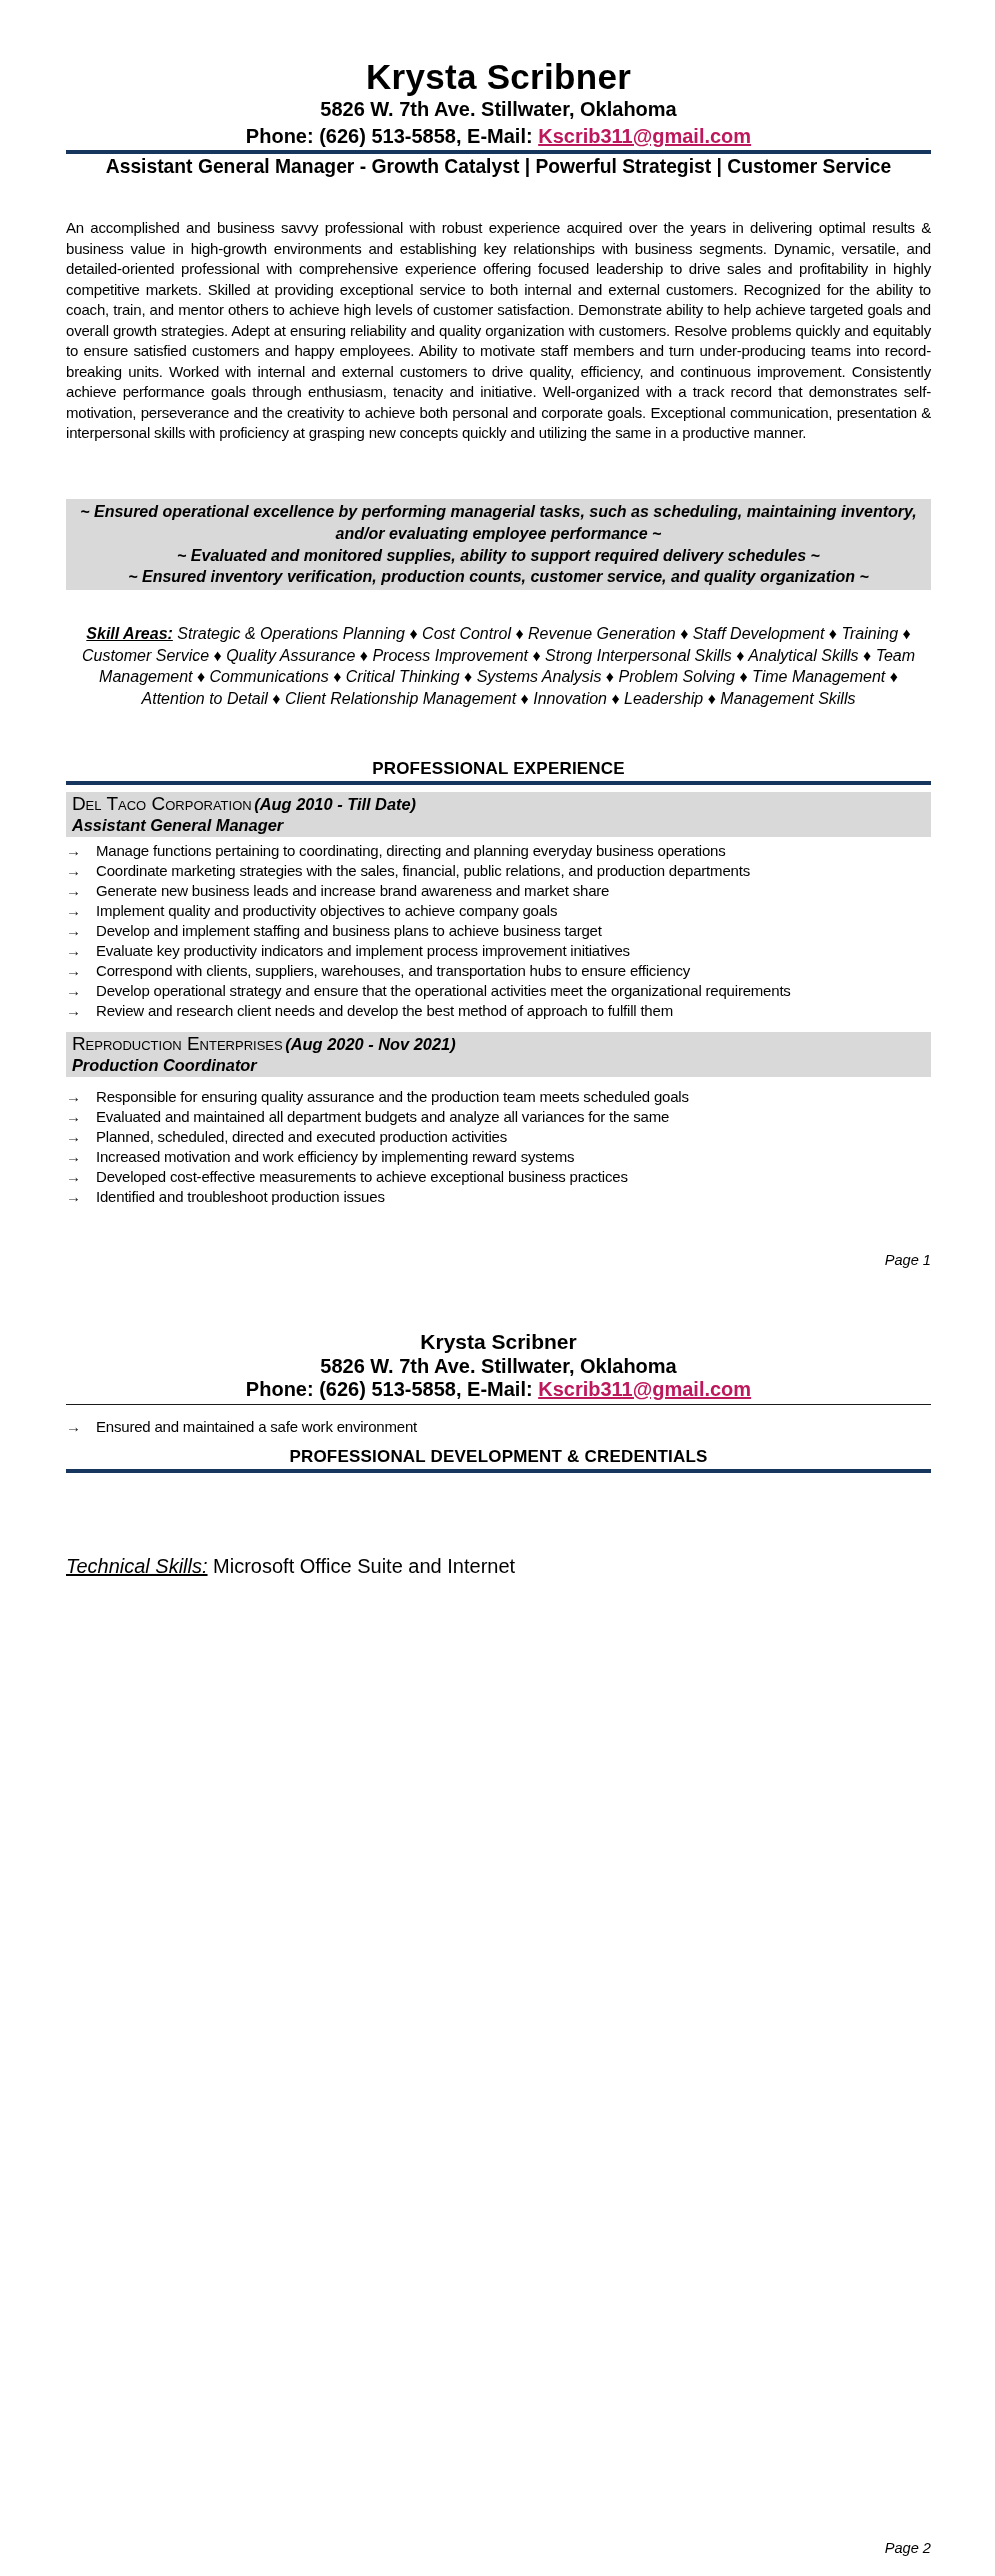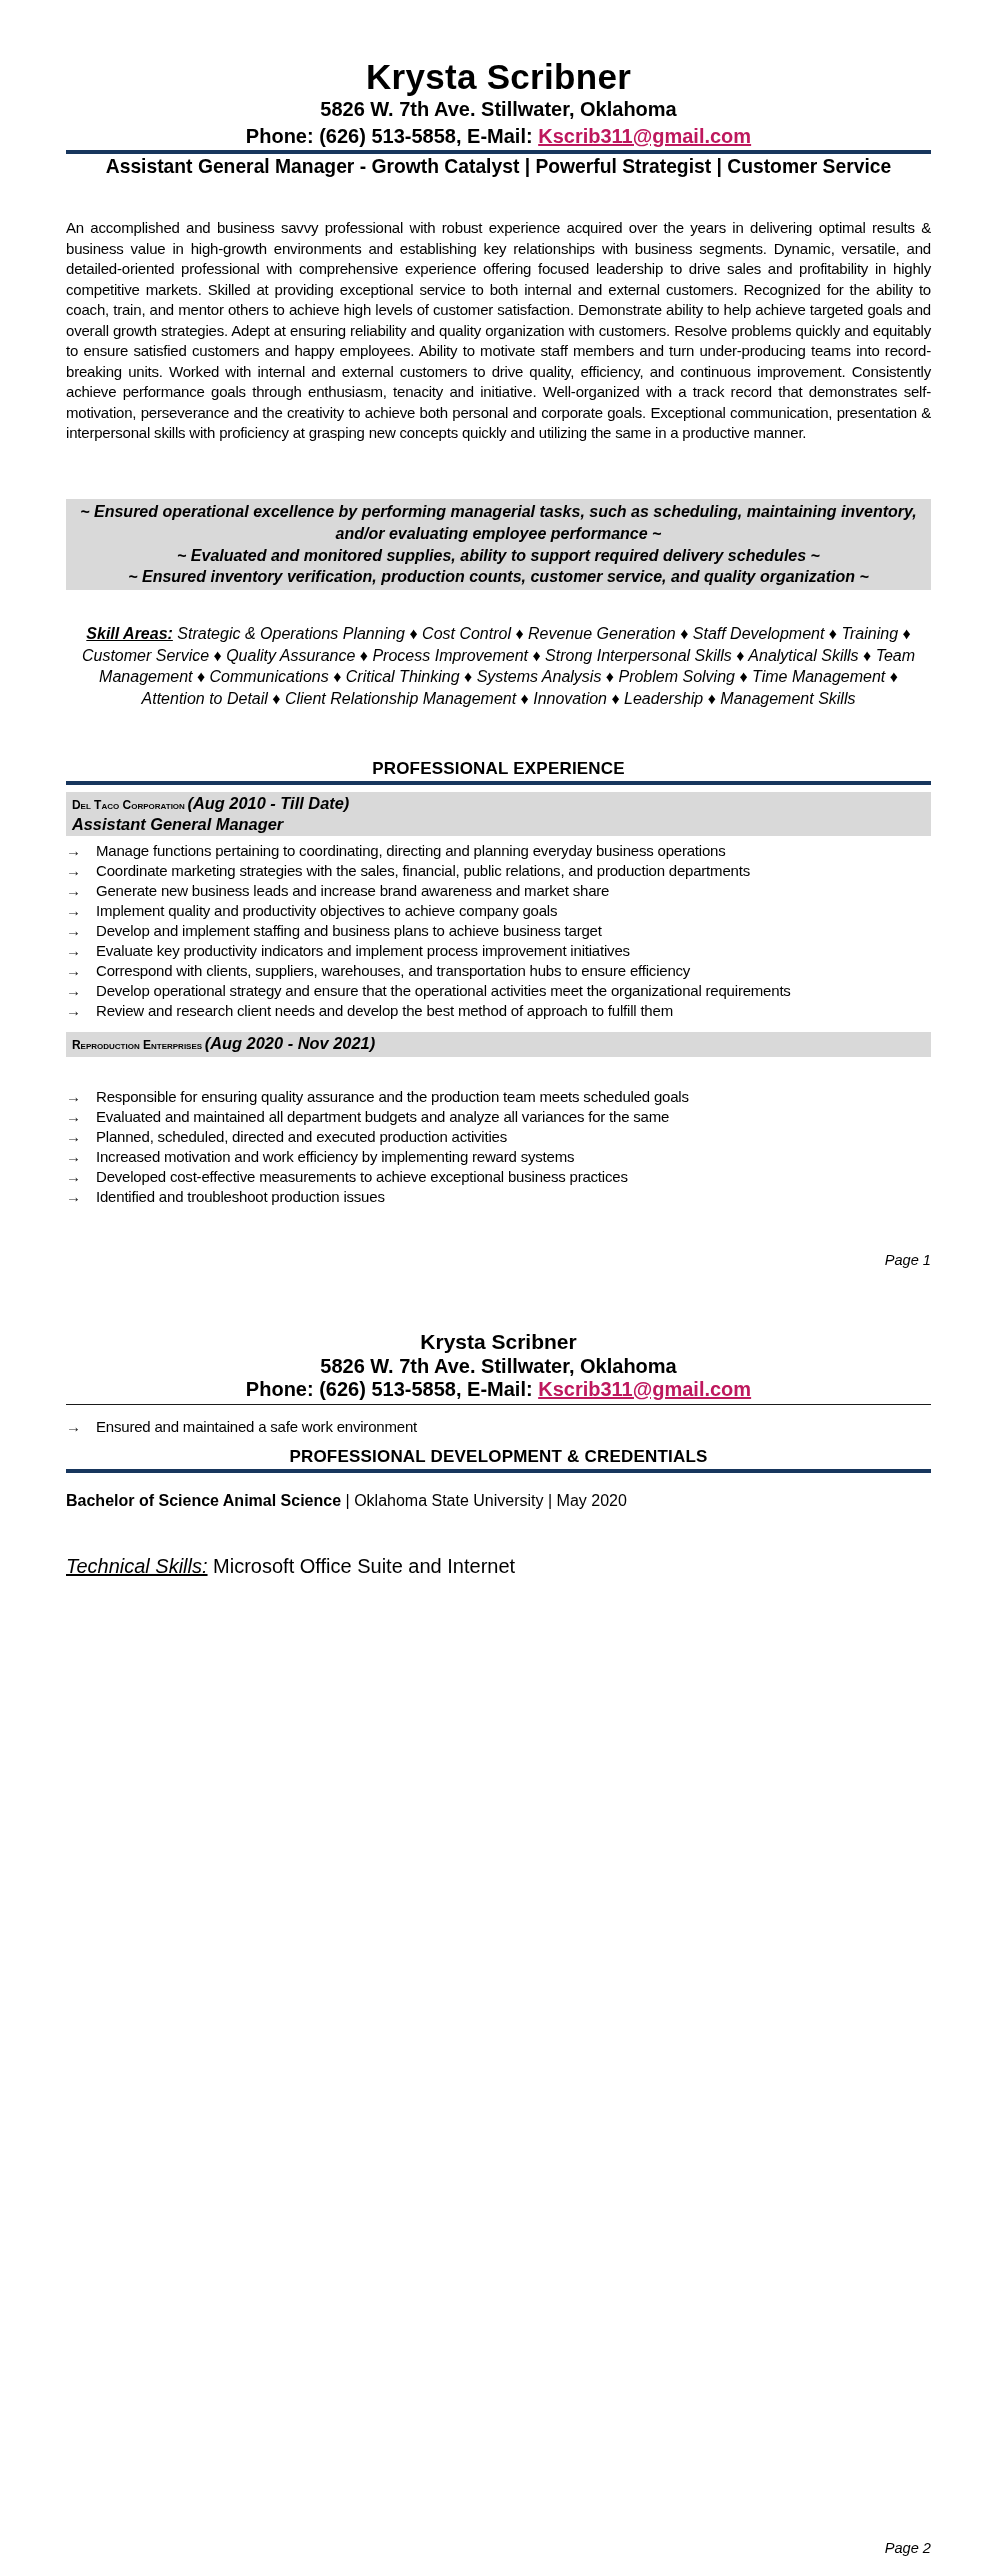--- a/index.html
+++ b/index.html
@@ -35,7 +35,7 @@
   .sec-heading .rule-navy { margin-top:1.8px; }
 
   .jobhdr { background:#D9D9D9; padding:1.8px 5.9px; line-height:19.3px; }
-  .jobhdr .company { font-variant:small-caps; font-weight:bold; font-size:12px; }
+  .jobhdr .company { font-variant:small-caps; font-weight:normal; font-size:19px; }
   .jobhdr .dates { font-weight:bold; font-style:italic; font-size:16.4px; }
   .jobhdr .jobtitle { font-weight:bold; font-style:italic; font-size:16.4px; display:block; }
 

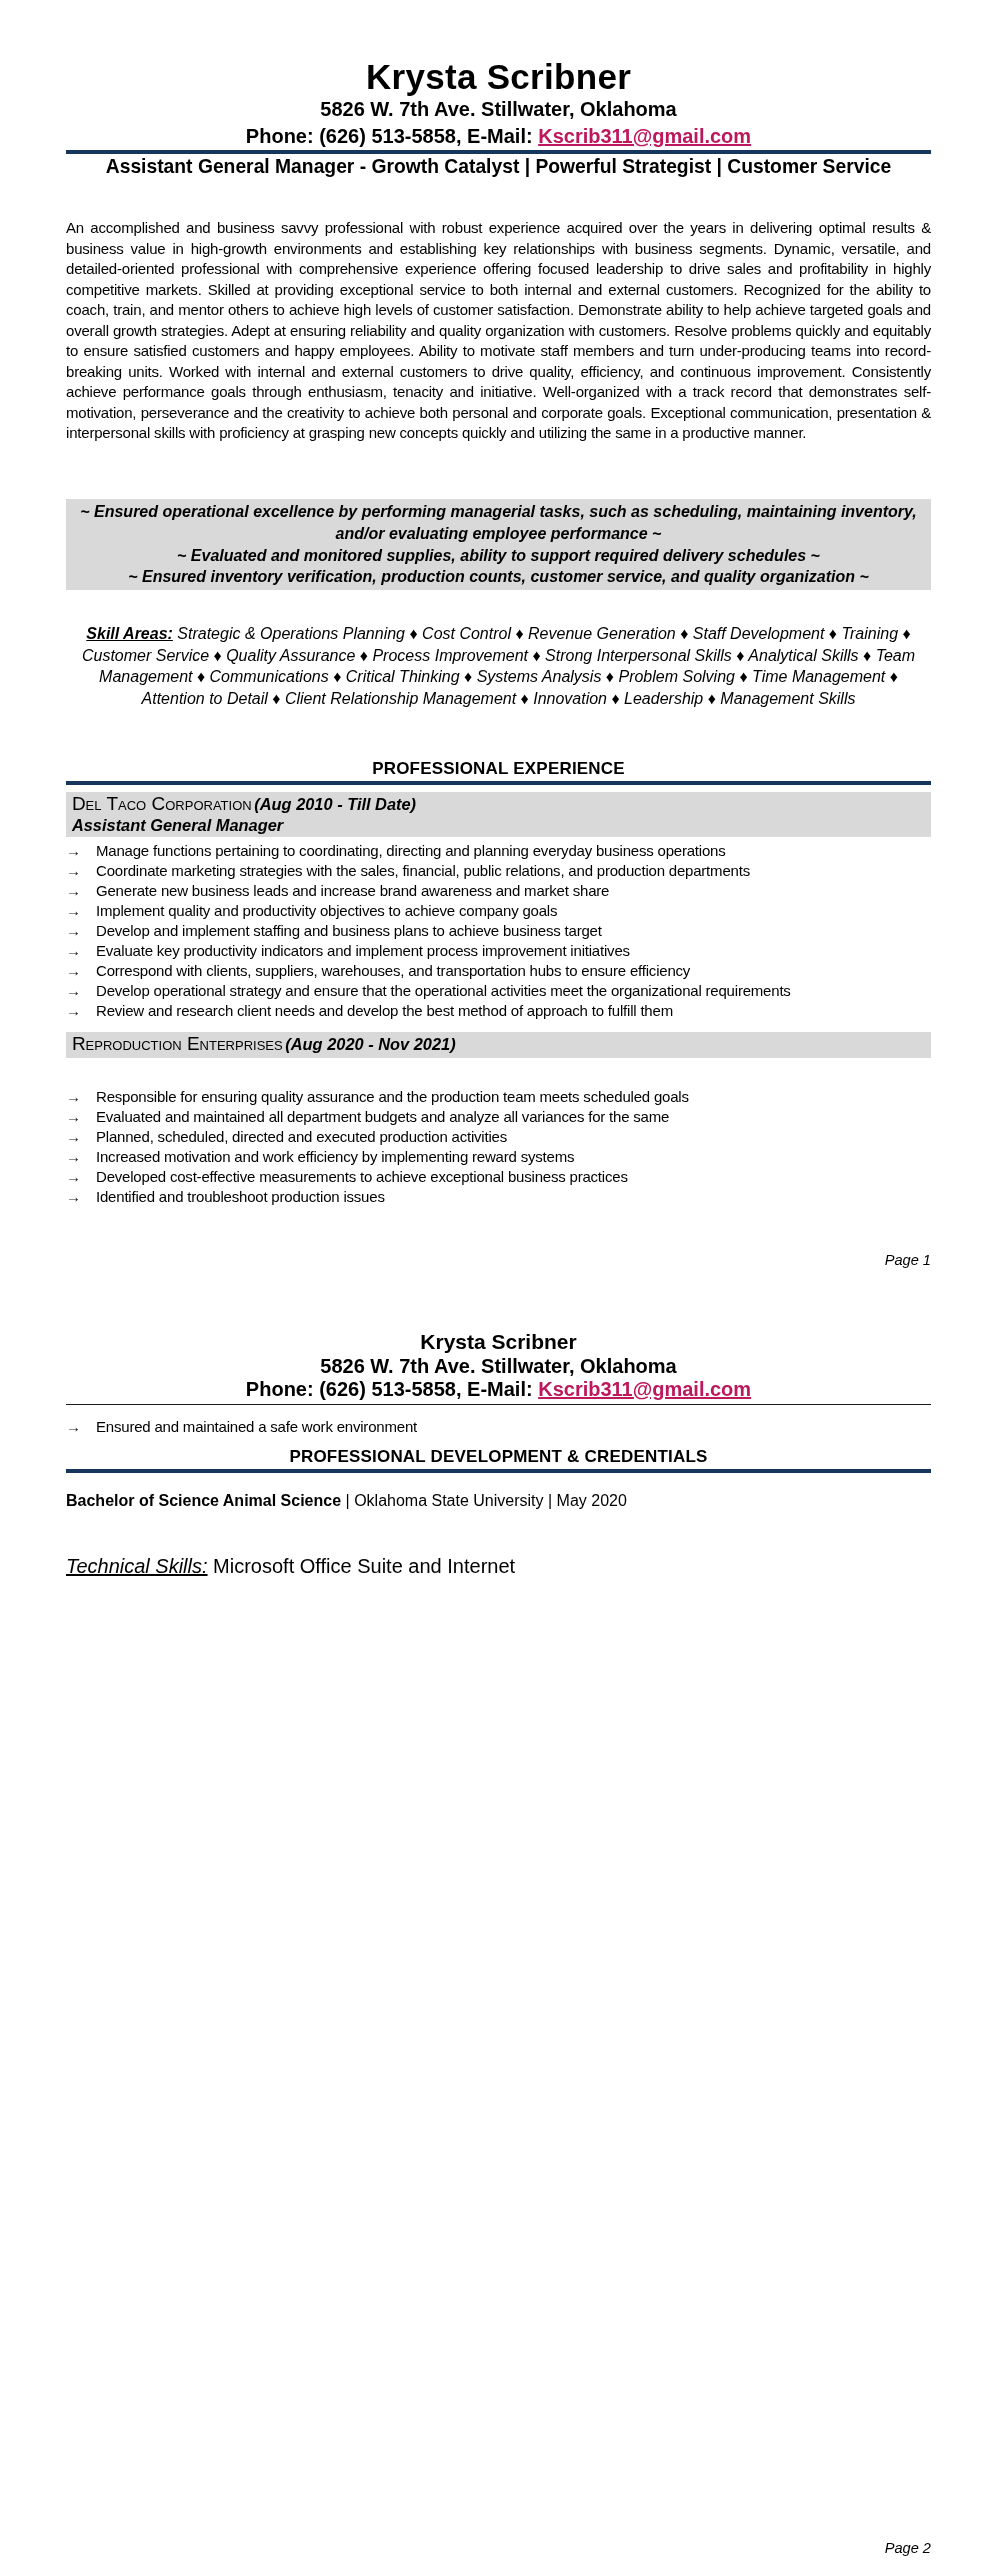--- a/index.html
+++ b/index.html
@@ -153,6 +153,7 @@
 <div class="sec jobhdr" id="job2">
   <span class="company">Reproduction Enterprises</span>
   <span class="dates">(Aug 2020 - Nov 2021)</span>
+  <span class="jobtitle">Production Coordinator</span>
 </div>
 
 <ul class="sec bullets" id="job2-b">

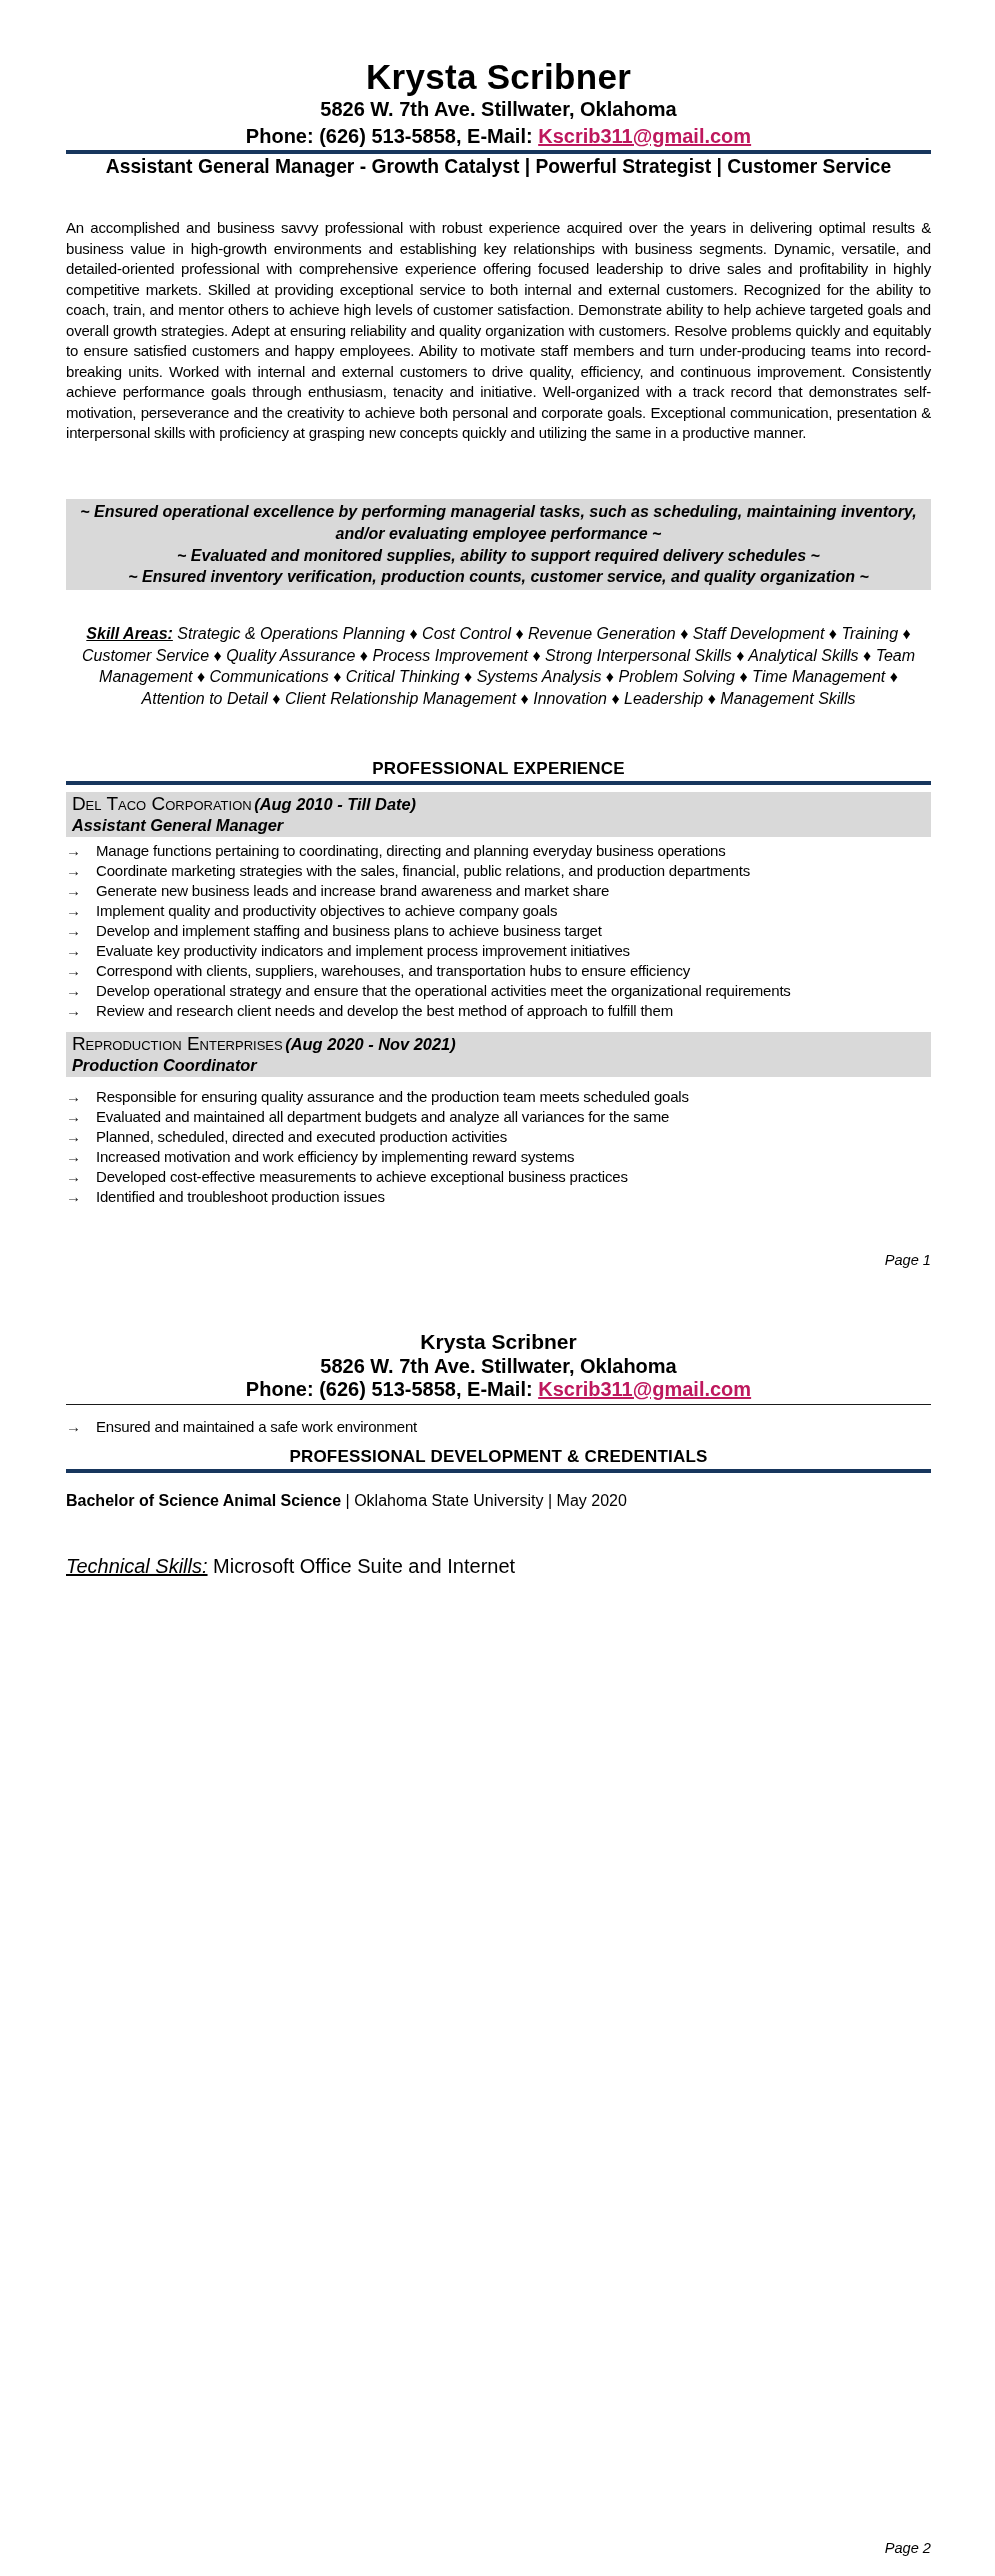--- a/index.html
+++ b/index.html
@@ -205,9 +205,6 @@
 </div>
 
 <div class="sec" id="education">
-  <div class="edu-line">
-    <span class="program">Bachelor of Science Animal Science</span><span> | Oklahoma State University | May 2020</span>
-  </div>
 </div>
 
 <div class="sec tech-line" id="tech">

